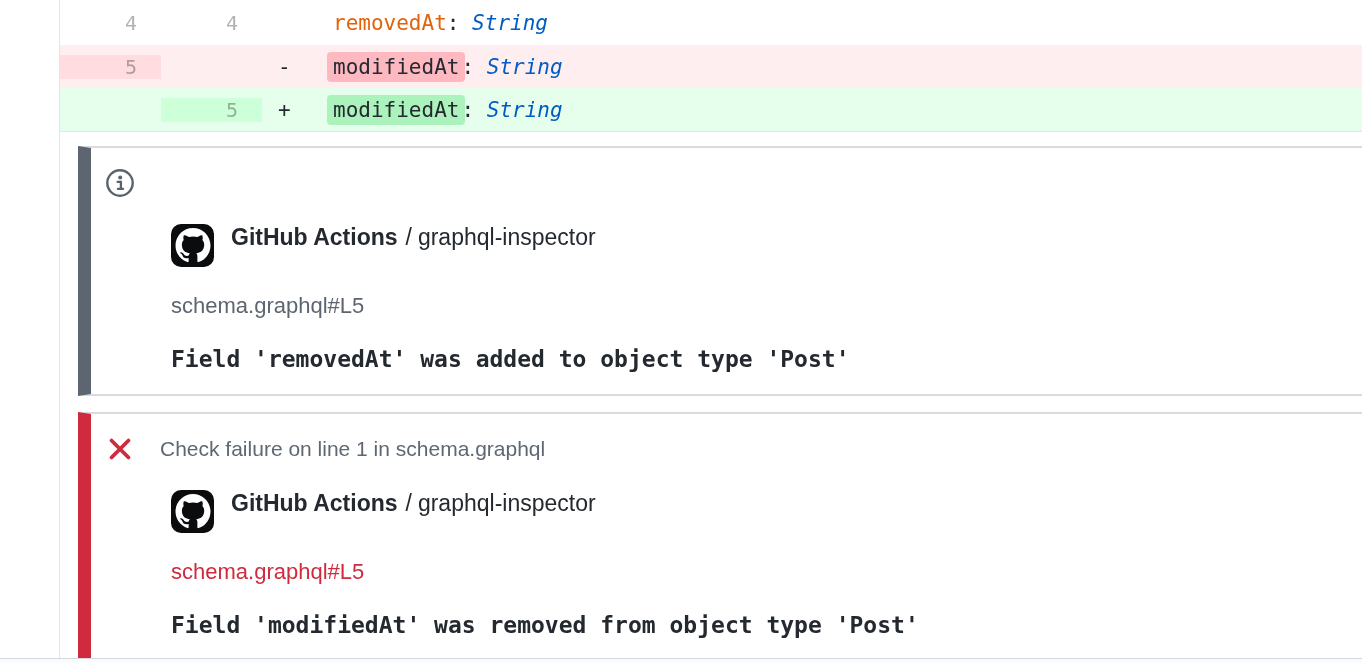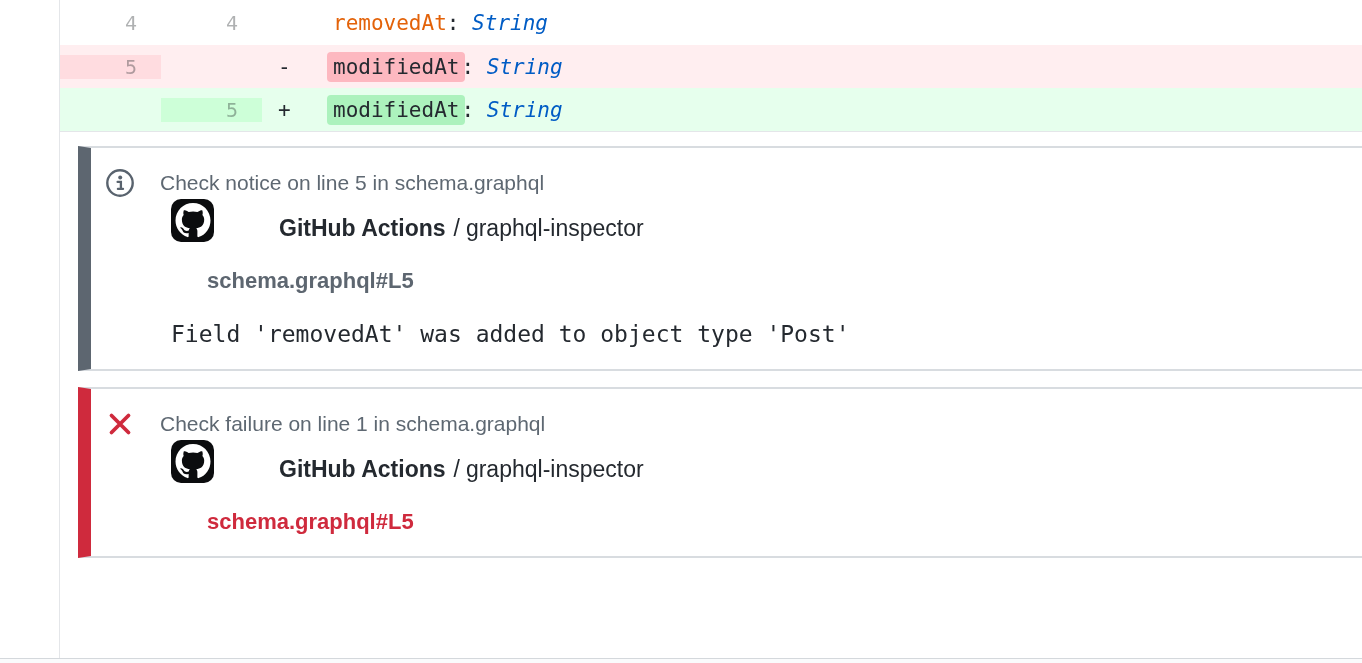--- a/index.html
+++ b/index.html
@@ -105,7 +105,6 @@
                 <path d="M12.6 13.9 L15.9 13.9 L15.9 20.6 M12.9 20.9 L18.0 20.9" fill="none" stroke="#59636e" stroke-width="2.3" stroke-linecap="round"></path>
               </svg>
             </span>
-            <span class="anno-title">Check notice on line 5 in schema.graphql</span>
           </div>
           <div class="anno-body">
             <div class="creator">

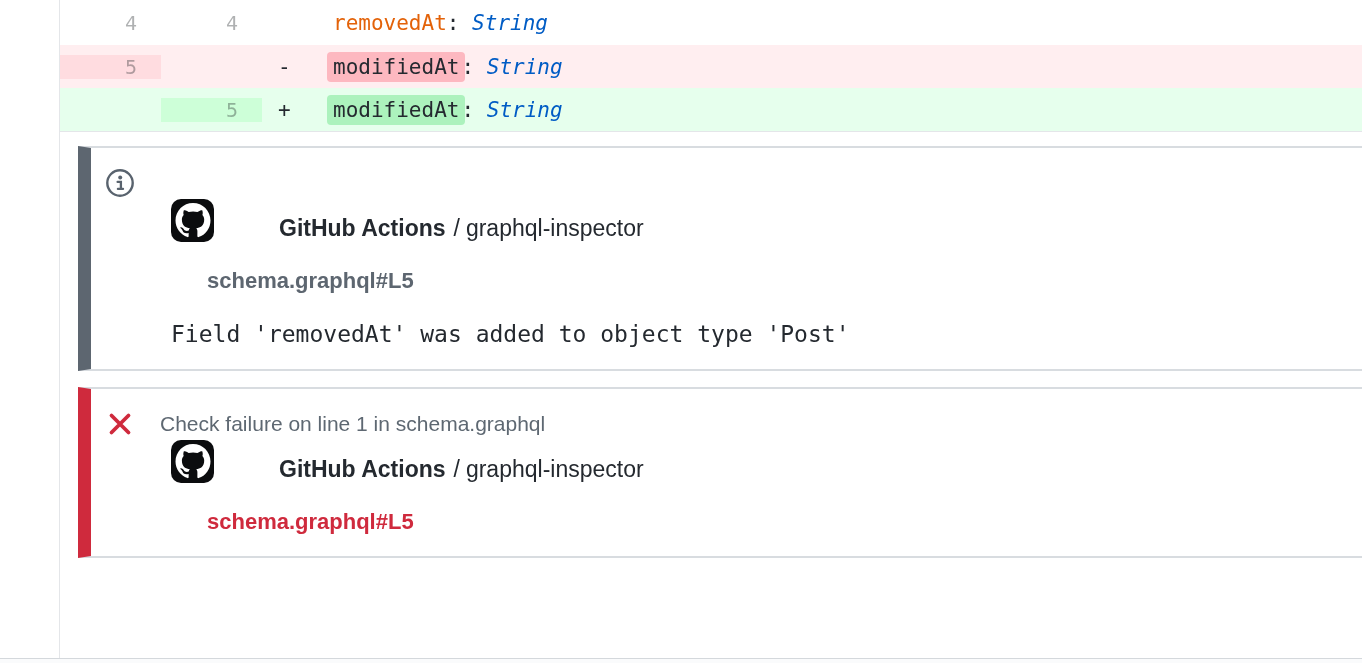--- a/index.html
+++ b/index.html
@@ -47,7 +47,7 @@
   .anno-head .icon-wrap { width:30px; height:30px; flex:0 0 30px; display:flex; align-items:center; justify-content:center; }
   .anno-title { margin-left:25px; font-size:21px; line-height:30px; color:var(--muted_text); }
   .anno-body { margin-left:66px; }
-  .creator { display:flex; align-items:flex-end; margin-top:1px;gap:48px; }
+  .creator { display:flex; align-items:flex-start; margin-top:26px; }
   .avatar {
     width:43px; height:43px; border-radius:10px; background:#0b0c0e;
     display:flex; align-items:center; justify-content:center; flex:0 0 43px;

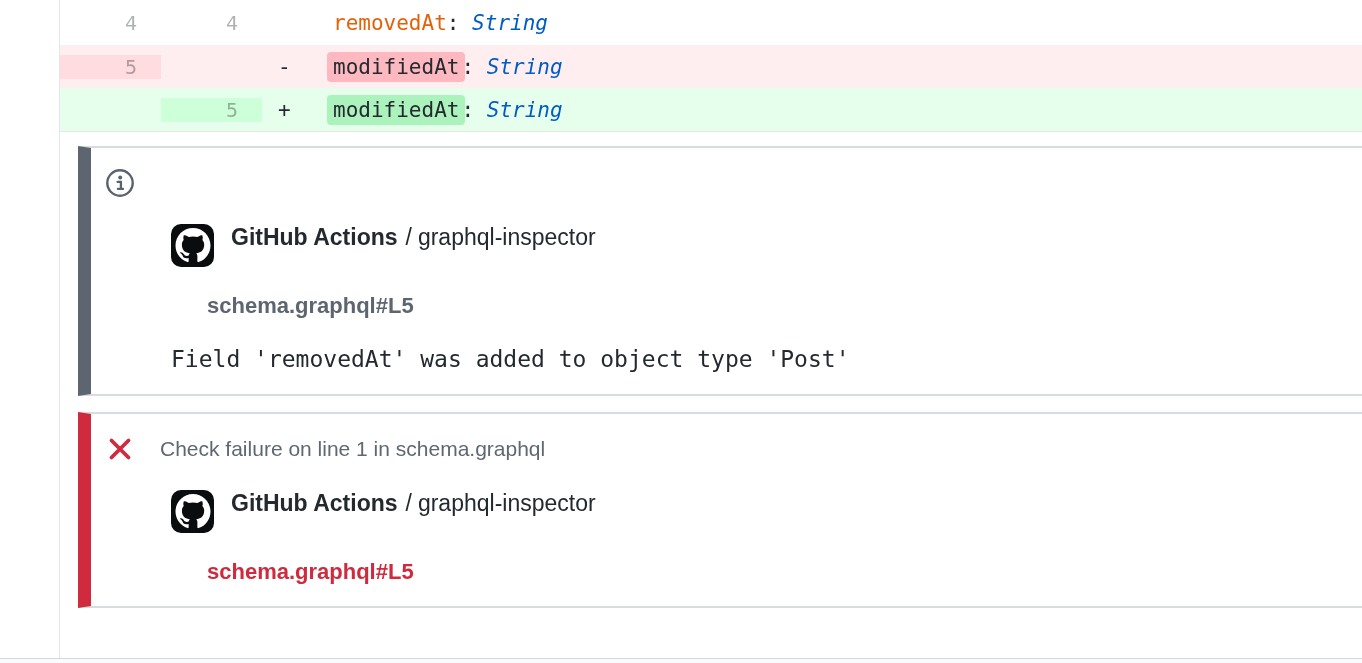--- a/index.html
+++ b/index.html
@@ -55,7 +55,7 @@
   .creator-text { margin-left:17px; font-size:23px; color:var(--text_primary); }
   .creator-text .app { font-weight:700; }
   .creator-text .sep { margin:0 6px 0 8px; }
-  .file-link { display:inline-block; margin-top:26px; font-size:22px; line-height:26px; font-weight:700; cursor:pointer;margin-left:36px; }
+  .file-link { display:inline-block; margin-top:26px; font-size:22px; line-height:26px; font-weight:400; cursor:pointer; }
   .anno.notice  .file-link { color:var(--notice_accent); }
   .anno.failure .file-link { color:var(--failure_accent); }
   .anno-msg {

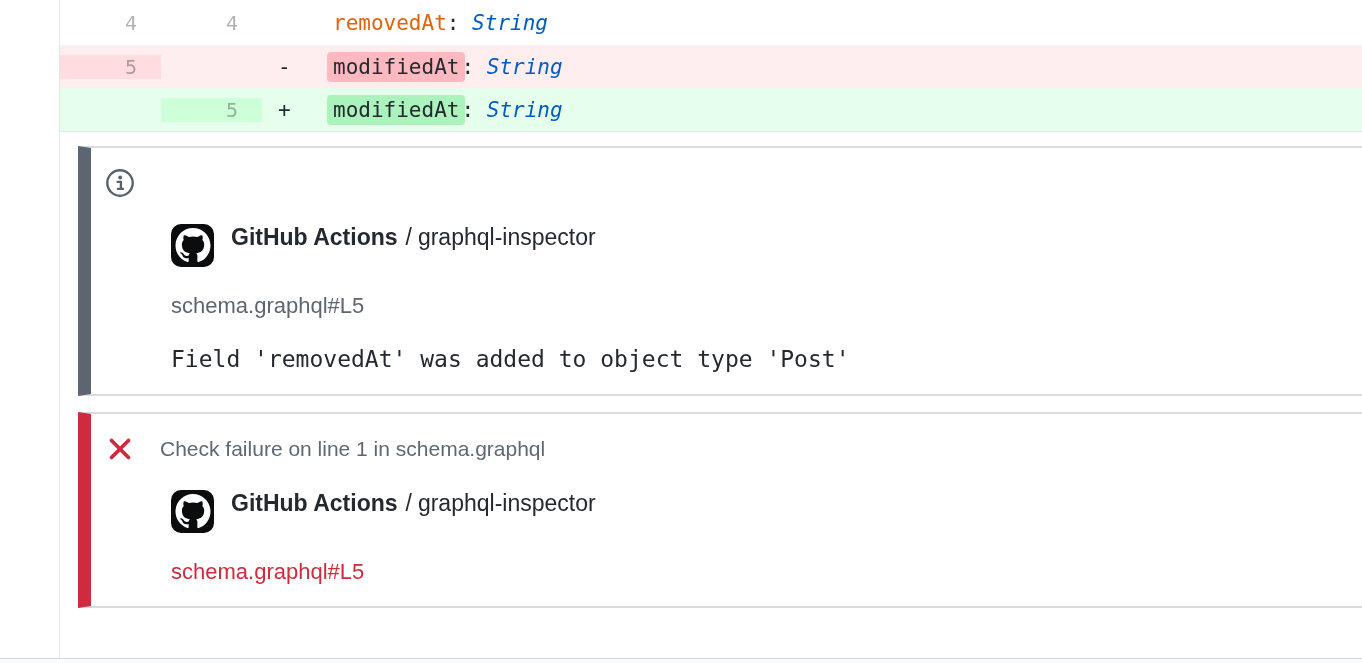--- a/index.html
+++ b/index.html
@@ -60,7 +60,7 @@
   .anno.failure .file-link { color:var(--failure_accent); }
   .anno-msg {
     margin-top:26px; font-family:"DejaVu Sans Mono","Liberation Mono",monospace;
-    font-size:23px; line-height:28px; color:var(--text_primary);
+    font-size:23px; line-height:28px; color:var(--text_primary);font-weight:bold;
   }
 
   

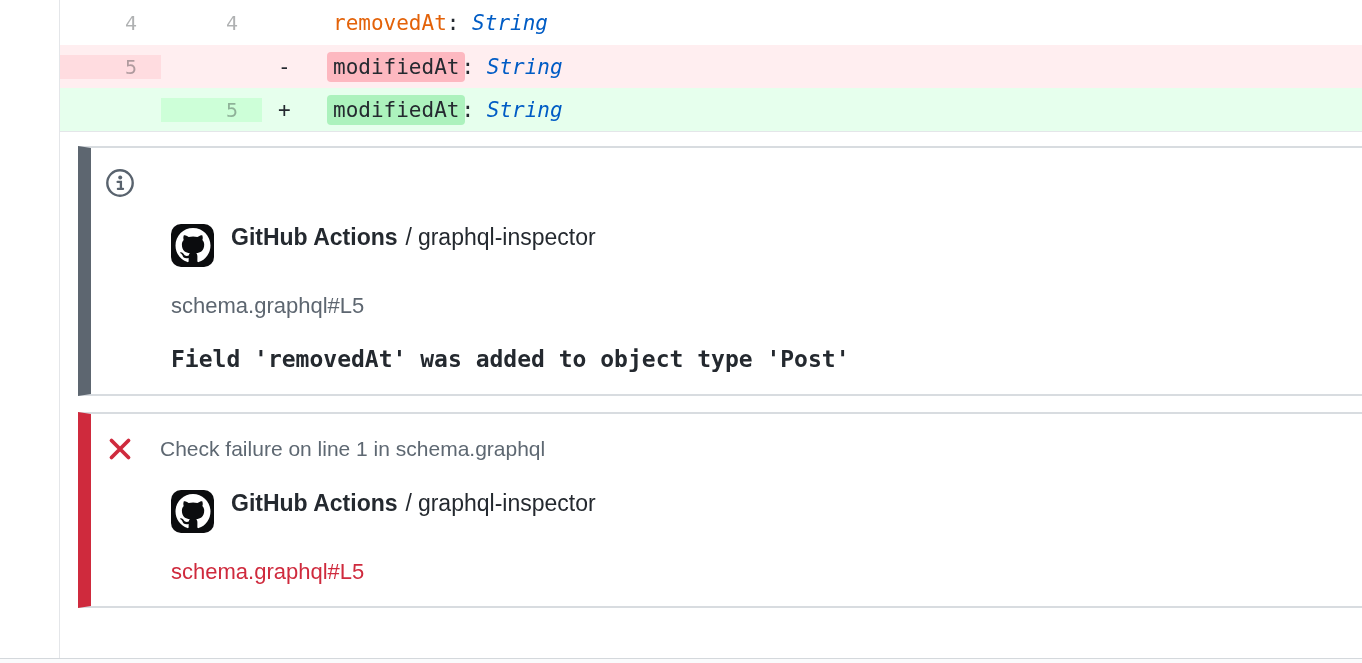--- a/index.html
+++ b/index.html
@@ -141,6 +141,7 @@
               <span class="creator-text"><span class="app">GitHub Actions</span><span class="sep">/</span><span class="wf">graphql-inspector</span></span>
             </div>
             <span class="file-link">schema.graphql#L5</span>
+            <div class="anno-msg">Field 'modifiedAt' was removed from object type 'Post'</div>
           </div>
         </div>
       </div>

